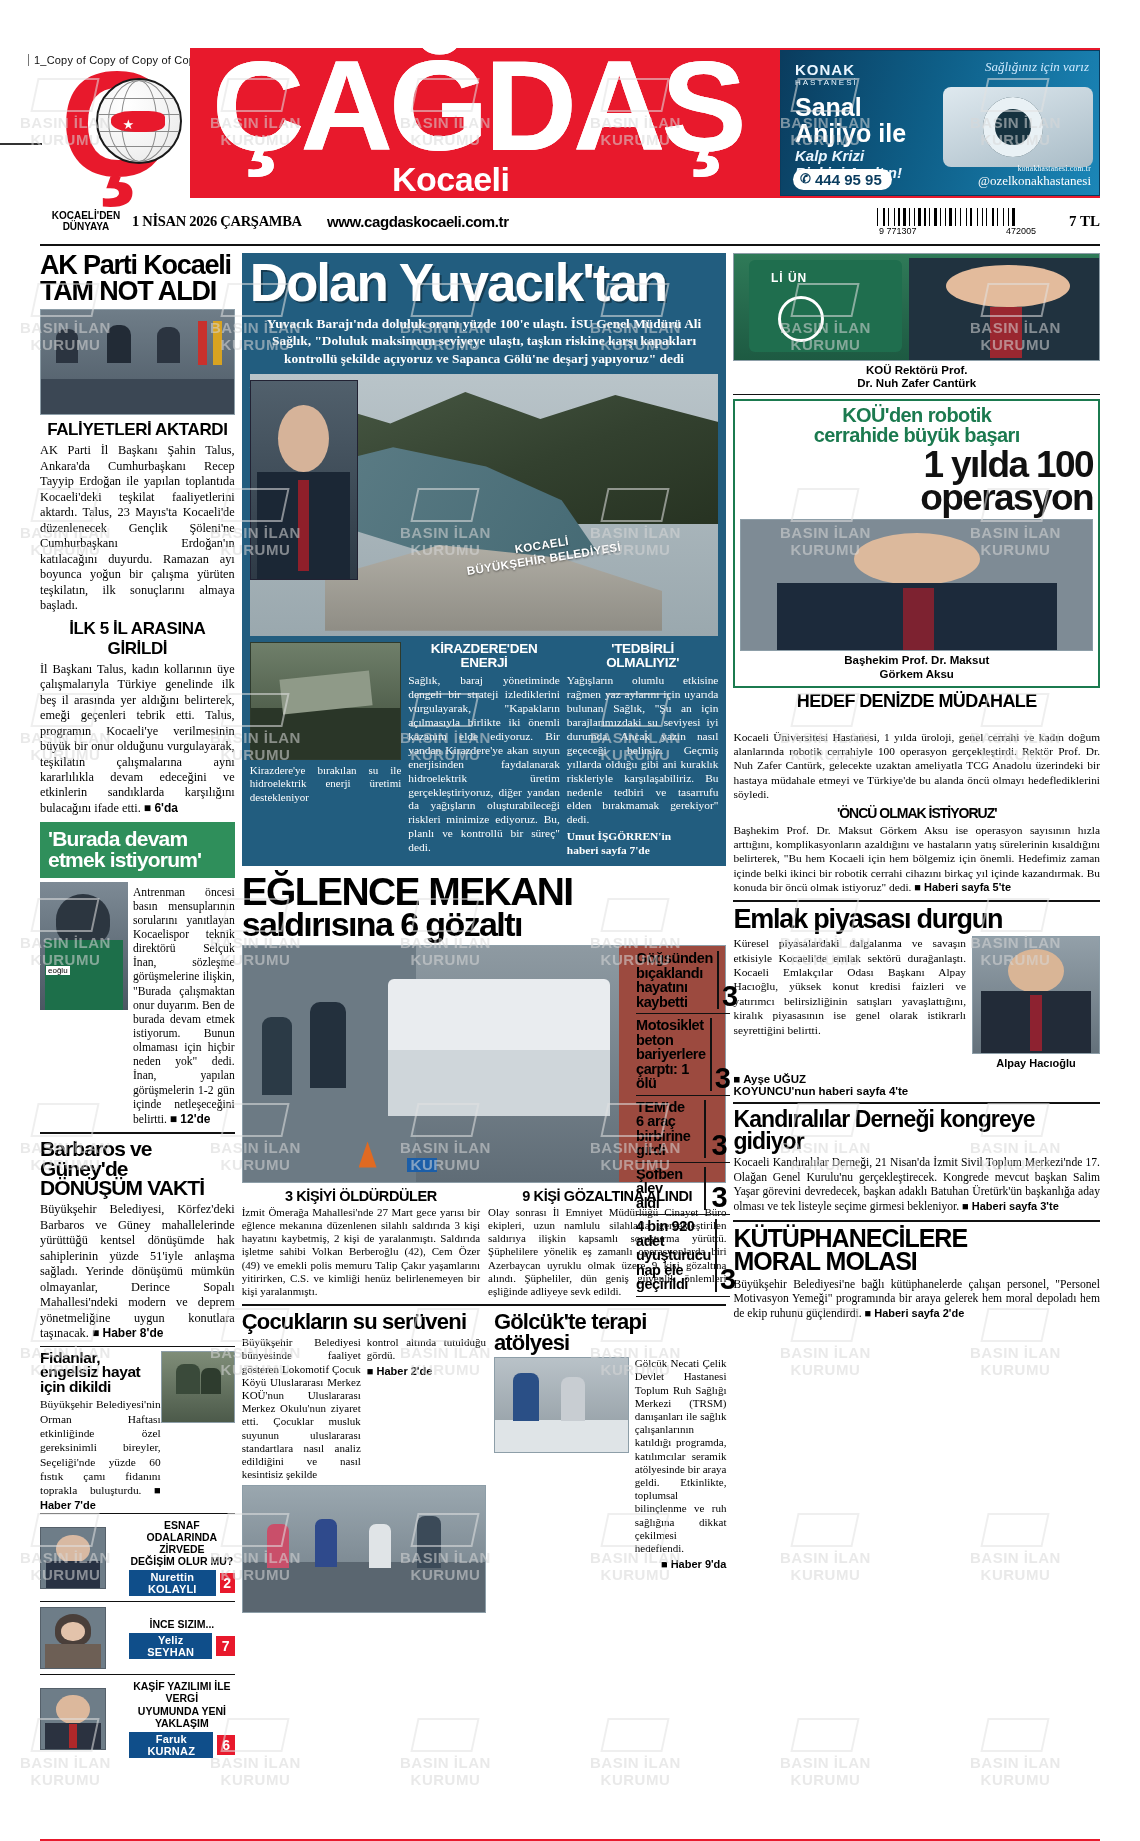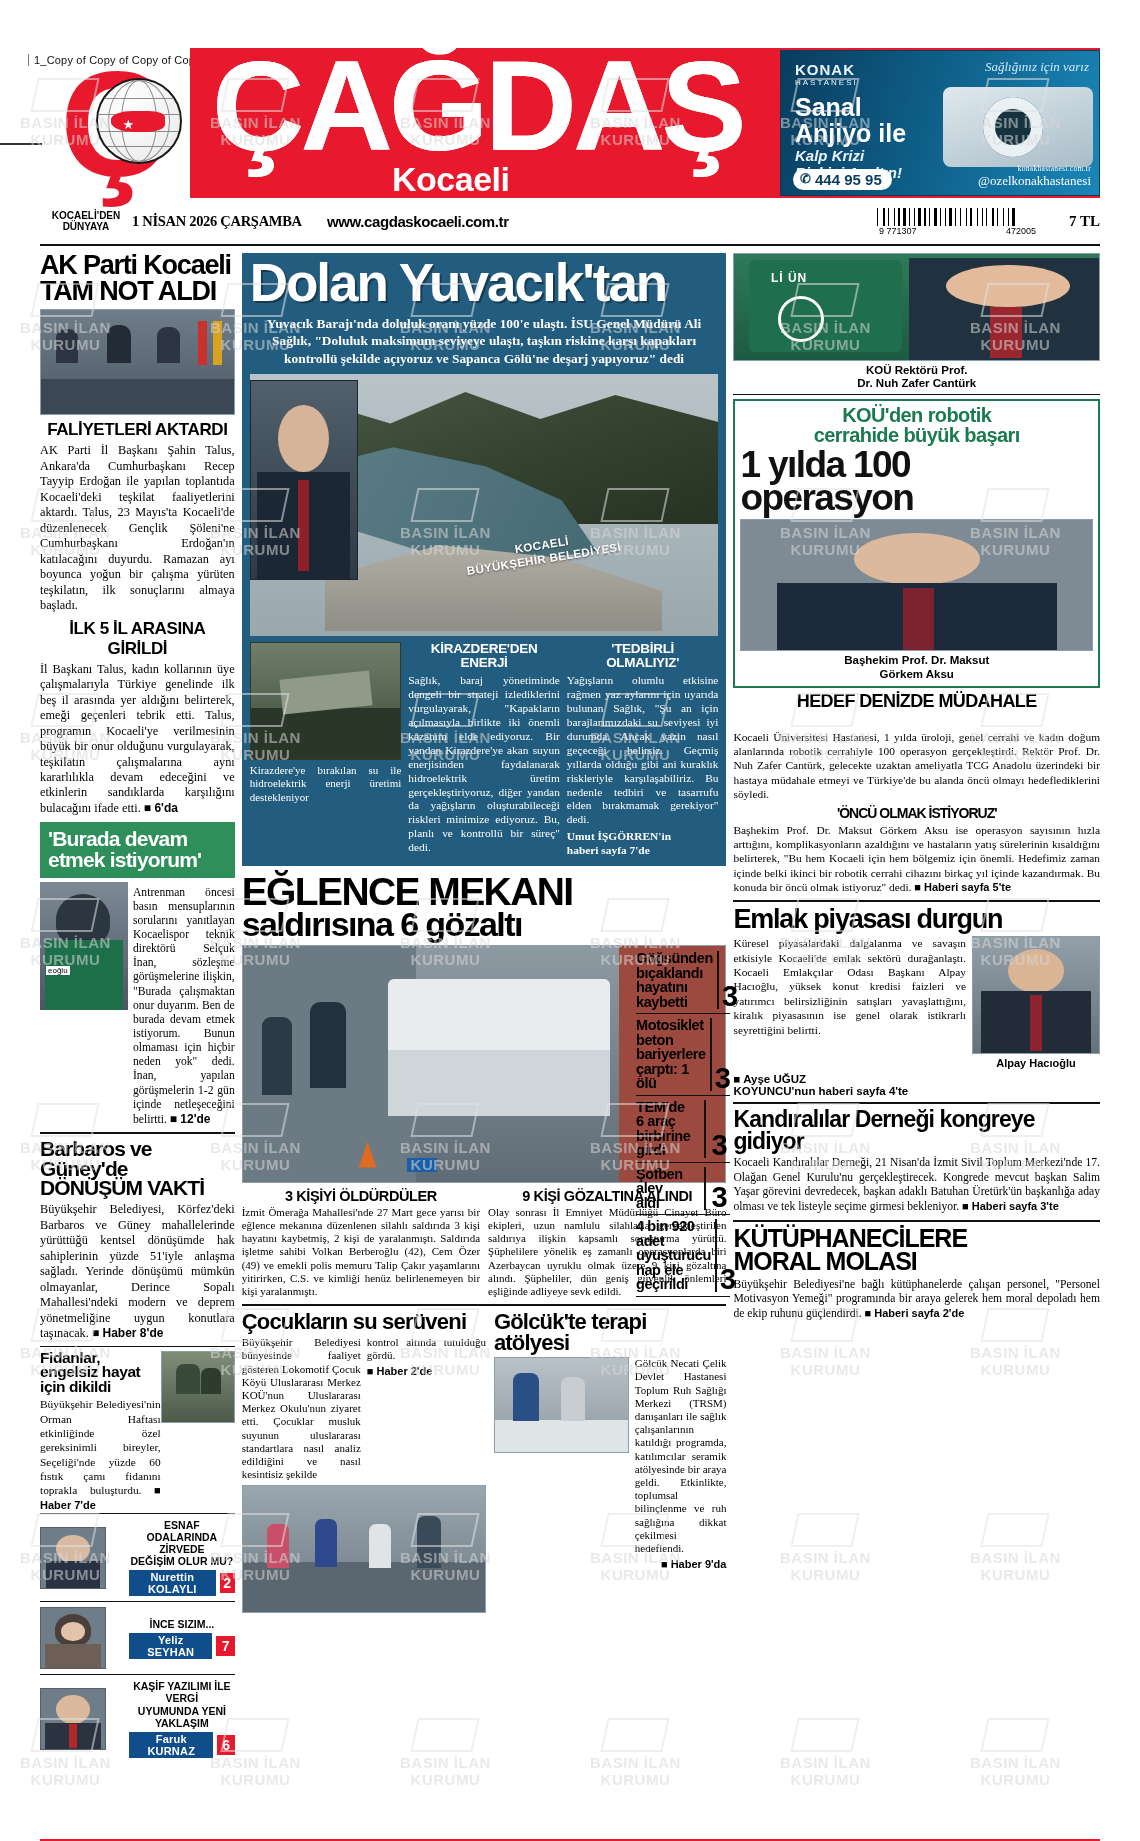--- a/index.html
+++ b/index.html
@@ -213,7 +213,7 @@
   }
   .green-big {
     font-family:"Liberation Sans",sans-serif; font-weight:800; color:#111;
-    font-size:37px; line-height:.9; text-align:left; letter-spacing:-1.6px; margin-top:3px;
+    font-size:37px; line-height:.9; text-align:right; letter-spacing:-1.6px; margin-top:3px;
   }
   .cap-center {
     font-family:"Liberation Sans",sans-serif; font-weight:700; font-size:11.5px;

